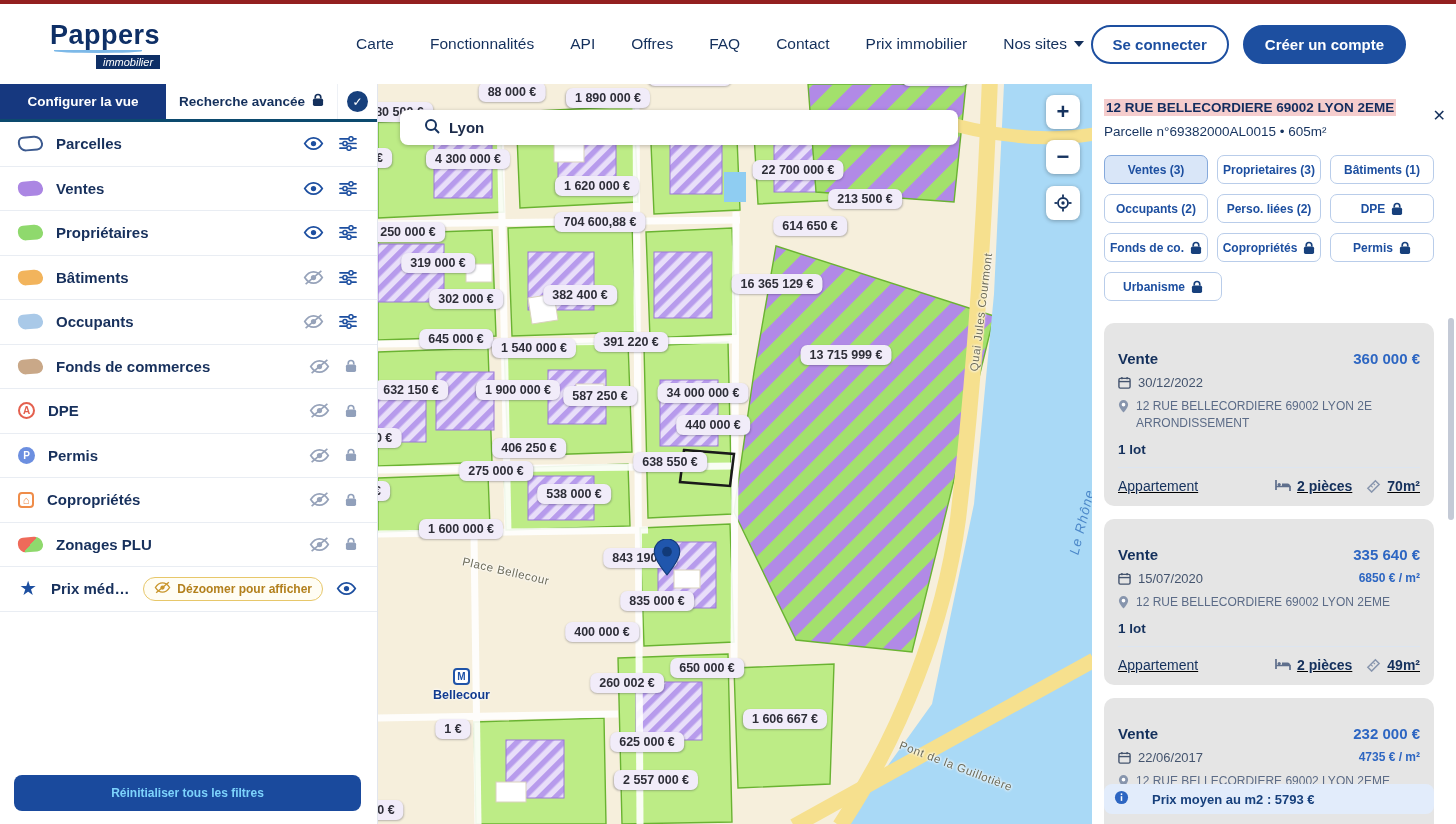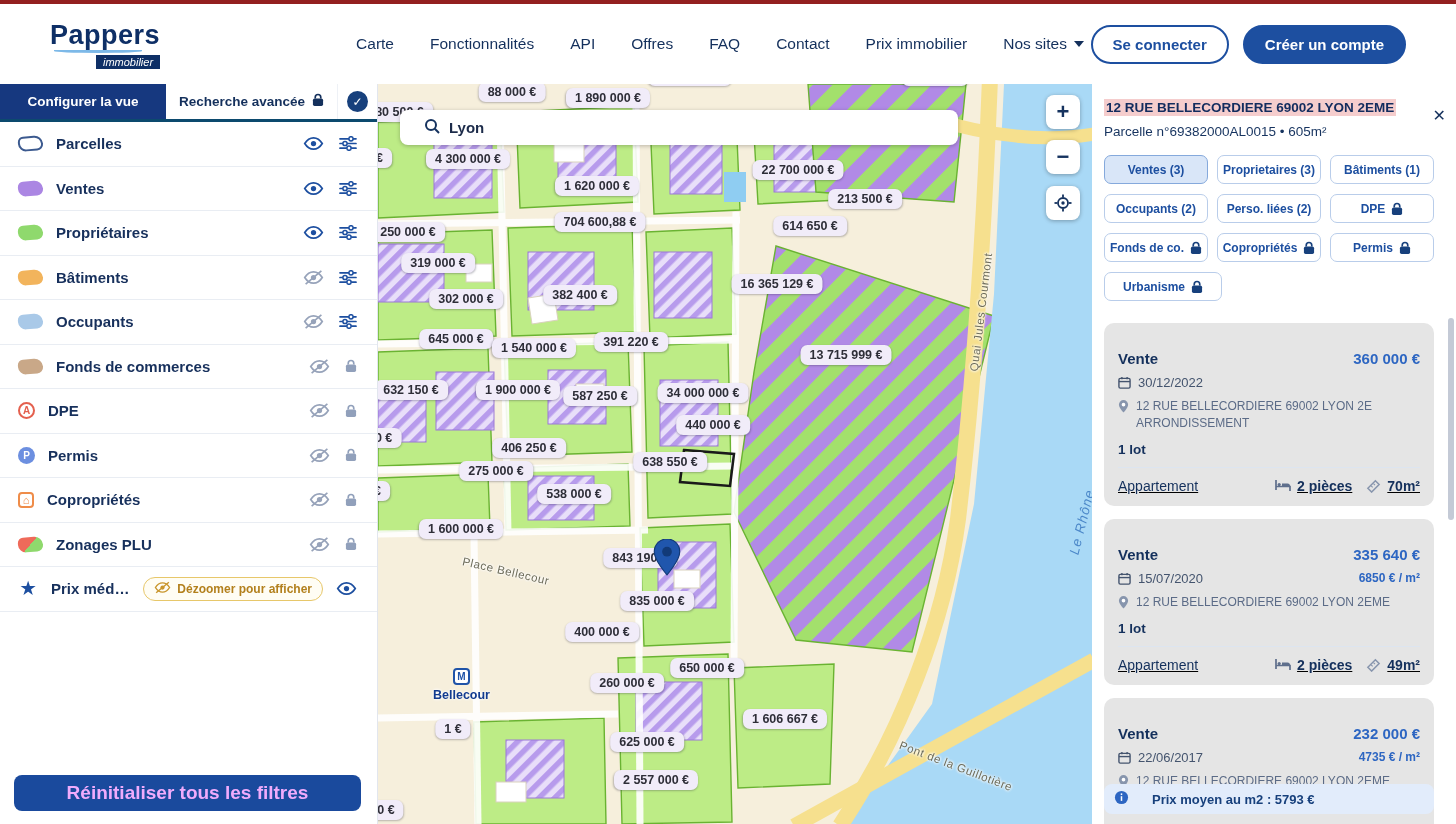--- a/index.html
+++ b/index.html
@@ -505,7 +505,7 @@
           <div class="price-tag" style="left: 279px; top: 517px;">835 000 €</div>
           <div class="price-tag" style="left: 224px; top: 548px;">400 000 €</div>
           <div class="price-tag" style="left: 329px; top: 584px;">650 000 €</div>
-          <div class="price-tag" style="left: 249px; top: 599px;">260 000 €</div>
+          <div class="price-tag" style="left: 249px; top: 599px;">260 002 €</div>
           <div class="price-tag" style="left: 407px; top: 635px;">1 606 667 €</div>
           <div class="price-tag" style="left: 75px; top: 645px;">1 €</div>
           <div class="price-tag" style="left: 269px; top: 658px;">625 000 €</div>

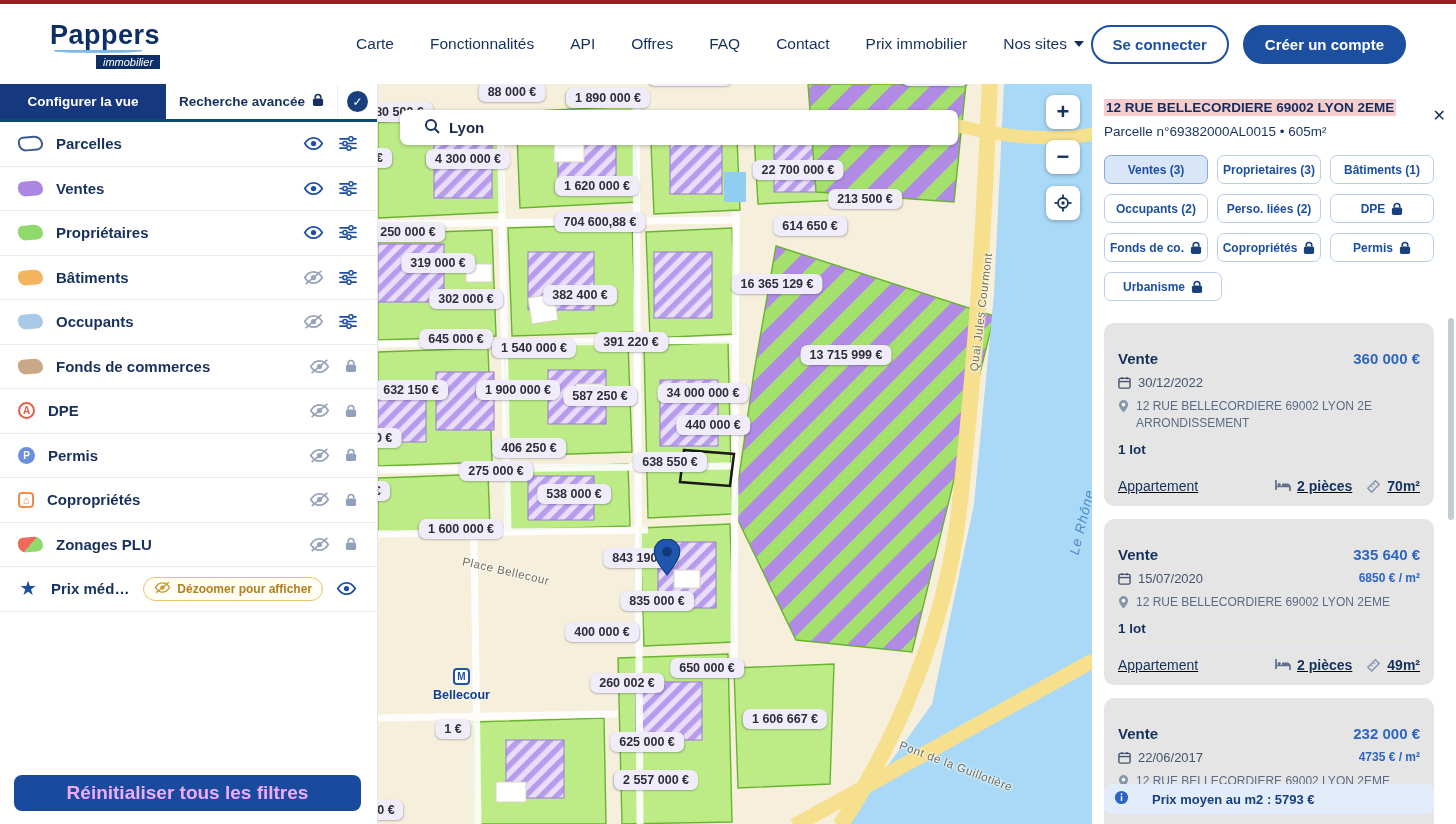--- a/index.html
+++ b/index.html
@@ -49,7 +49,7 @@
   .layer-controls { display:flex; align-items:center; gap:15px; }
   .ctl { display:inline-flex; align-items:center; cursor:pointer; }
   .zoom-badge { display:inline-flex; align-items:center; gap:6px; border:1px solid #e7c76a; background:#fffdf4; color:#b3801d; font-size:12px; font-weight:600; border-radius:999px; padding:3px 10px; white-space:nowrap; cursor:pointer; }
-  .reset-btn { position:absolute; left:14px; right:16px; bottom:13px; height:36px; background:#1a4a9d; color:#f0abfc; border:none; border-radius:8px; font-size:19px; font-weight:bold; cursor:pointer; font-family:inherit; }
+  .reset-btn { position:absolute; left:14px; right:16px; bottom:13px; height:36px; background:#1a4a9d; color:#7dd3fc; border:none; border-radius:8px; font-size:12px; font-weight:bold; cursor:pointer; font-family:inherit; }
 
   
   .map { width:714px; flex:0 0 auto; position:relative; overflow:hidden; background:#f6efdc; }

